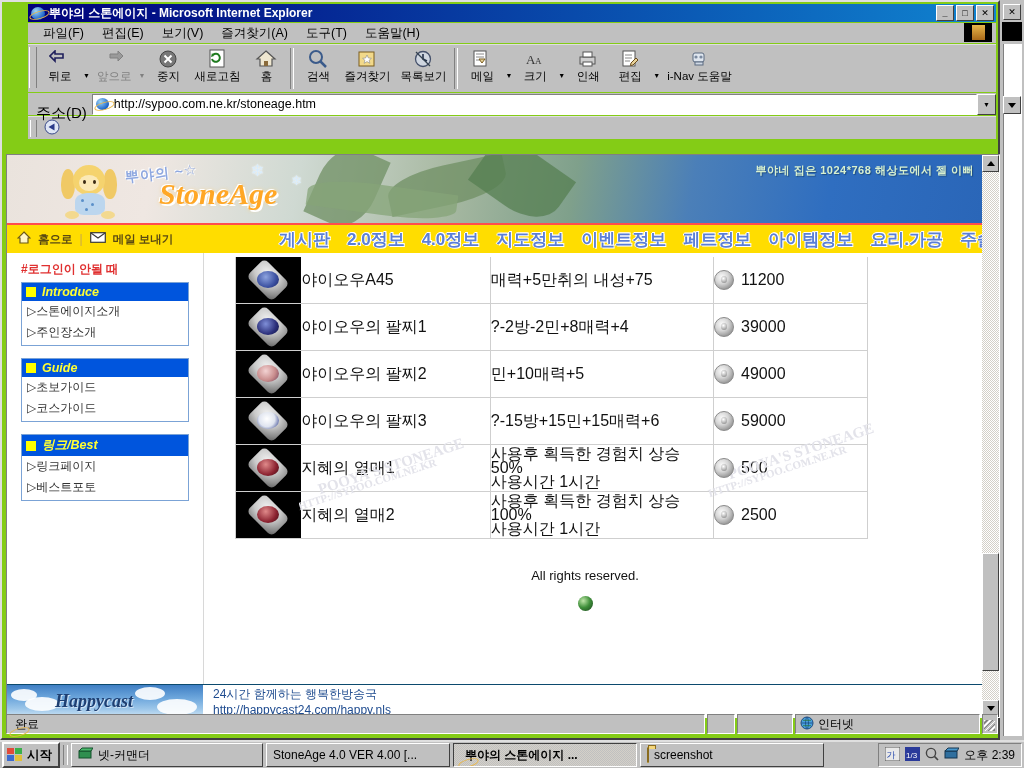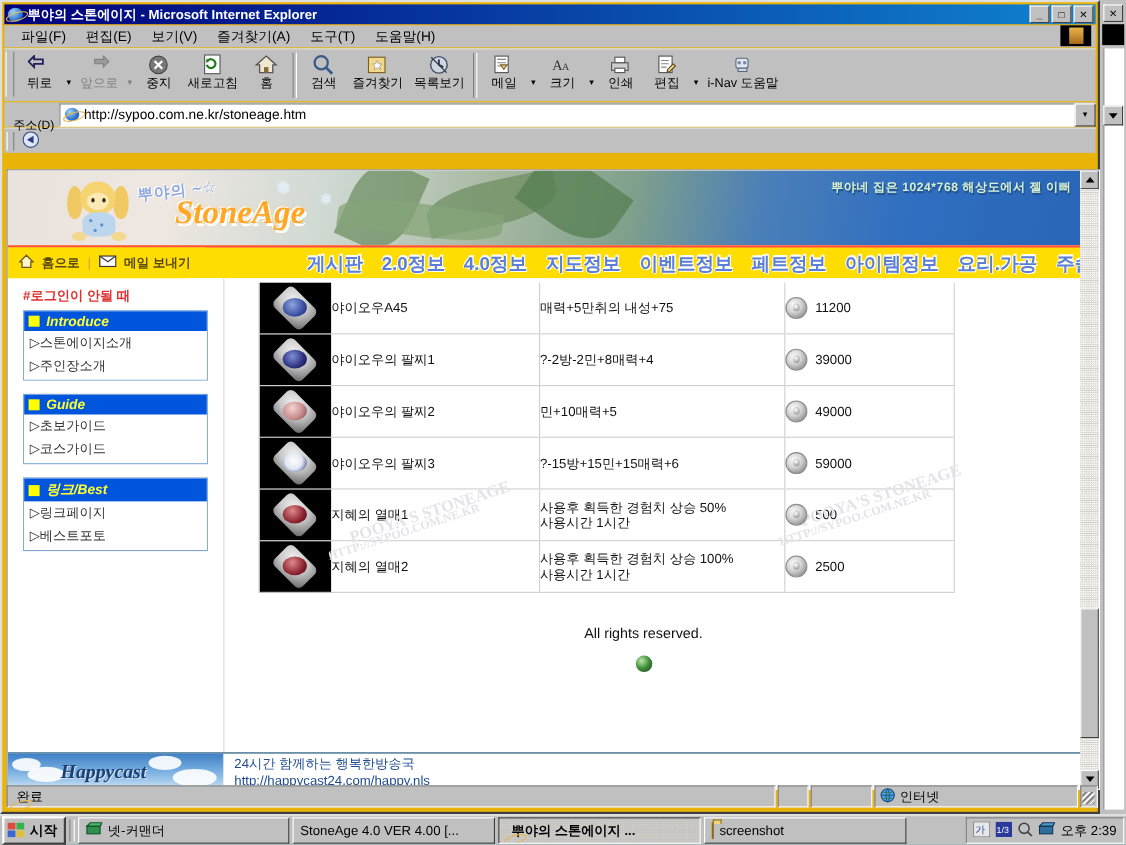--- a/index.html
+++ b/index.html
@@ -12,9 +12,9 @@
   .app{position:absolute;left:0;top:0;width:1024px;height:768px;}
 
   
-  .ie-window{position:absolute;left:0;top:0;width:1000px;height:740px;background:#eab308;
+  .ie-window{position:absolute;left:0;top:0;width:1000px;height:740px;background:#84cc16;
      border-top:2px solid #dfdfdf;border-left:2px solid #dfdfdf;
-     border-right:2px solid #404040;border-bottom:2px solid #404040;box-sizing:border-box;}
+     border-right:2px solid #404040;border-bottom:2px solid #404040;box-sizing:border-box;padding-left:24px;}
   .titlebar{height:18px;margin:2px 2px 0 2px;background:linear-gradient(90deg,#00007b 0%,#1084d0 100%);
      display:flex;align-items:center;color:#fff;font-weight:bold;font-size:12px;padding:0 1px;}
   .titlebar .ico{width:16px;height:14px;margin:0 3px 0 1px;display:flex;align-items:center;justify-content:center;}

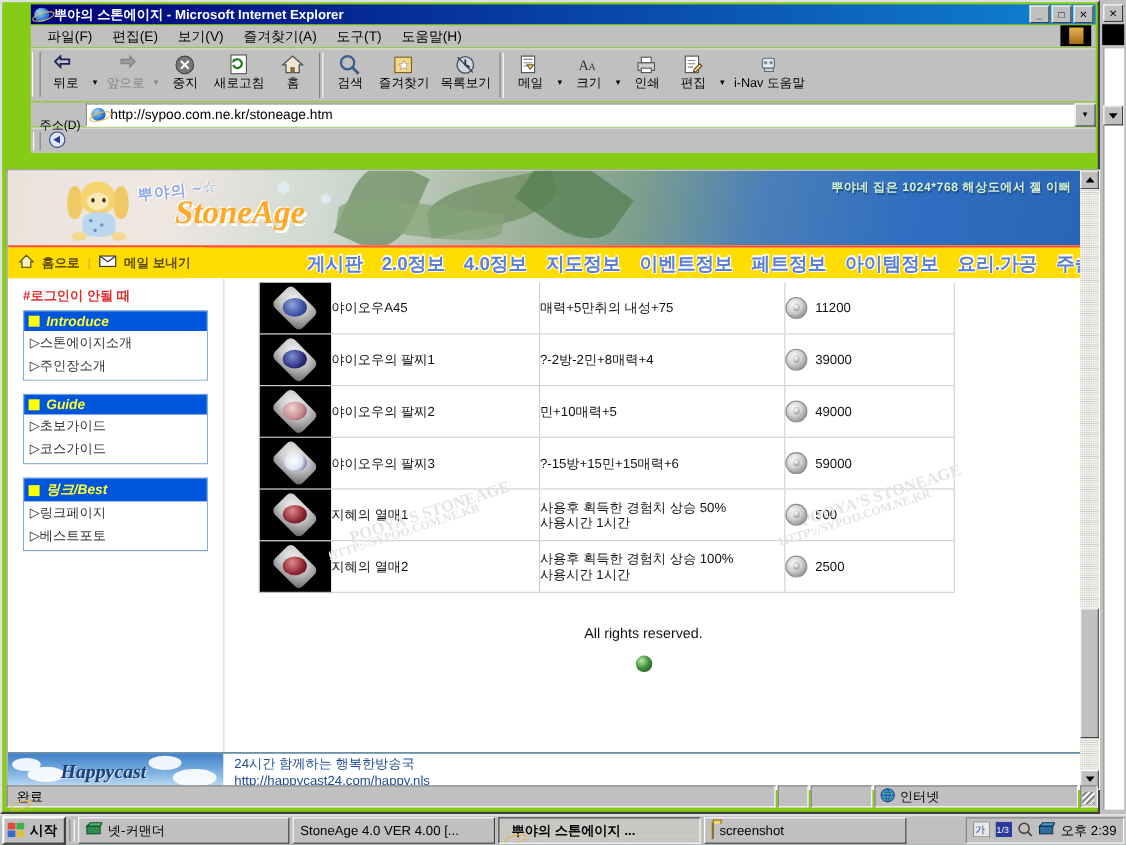--- a/index.html
+++ b/index.html
@@ -46,7 +46,7 @@
 
   
   .addrbar{height:22px;margin:1px 2px 0 2px;background:#c0c0c0;display:flex;align-items:center;}
-  .addrlabel{padding:0 5px 0 8px;font-size:11px;margin-top:19px;}
+  .addrlabel{padding:0 5px 0 8px;font-size:15px;margin-top:19px;}
   .addrfield{flex:1;height:19px;background:#fff;display:flex;align-items:center;
      border-top:1px solid #808080;border-left:1px solid #808080;
      border-right:1px solid #fff;border-bottom:1px solid #fff;margin-right:0px;}

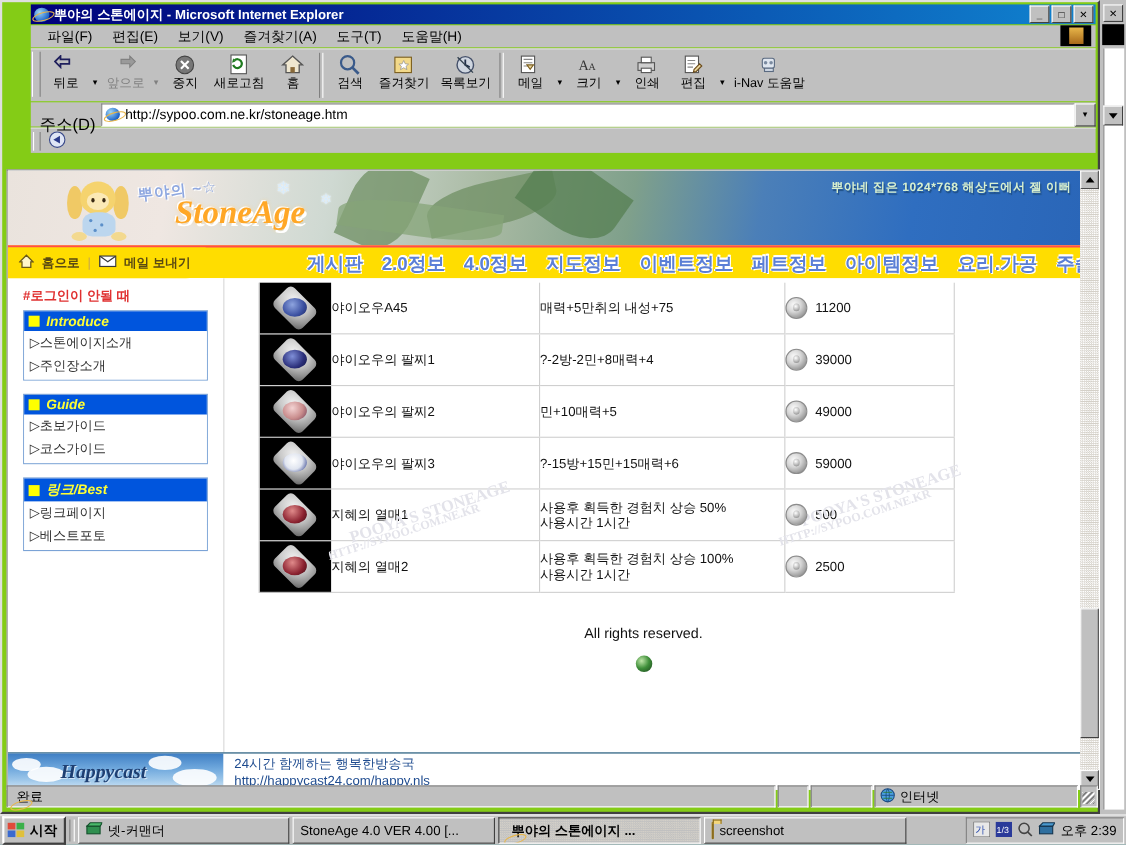--- a/index.html
+++ b/index.html
@@ -119,7 +119,7 @@
   .rightcol{position:absolute;left:228px;top:0;width:700px;}
   .itemtable{border-collapse:collapse;margin-top:4px;background:#fff;width:633px;
      border-left:1px solid #cfcfcf;border-right:1px solid #cfcfcf;}
-  .itemtable td{border-bottom:1px solid #cfcfcf;font-size:12px;color:#111;vertical-align:middle;padding:0;margin-left:33px;}
+  .itemtable td{border-bottom:1px solid #cfcfcf;font-size:16px;color:#111;vertical-align:middle;padding:0;margin-left:33px;}
   .c-img{width:64px;height:46px;background:#000;padding:0;}
   .c-name{padding-left:10px;width:185px;}
   .c-desc{padding-left:8px;width:218px;border-left:1px solid #cfcfcf;line-height:14px;}

